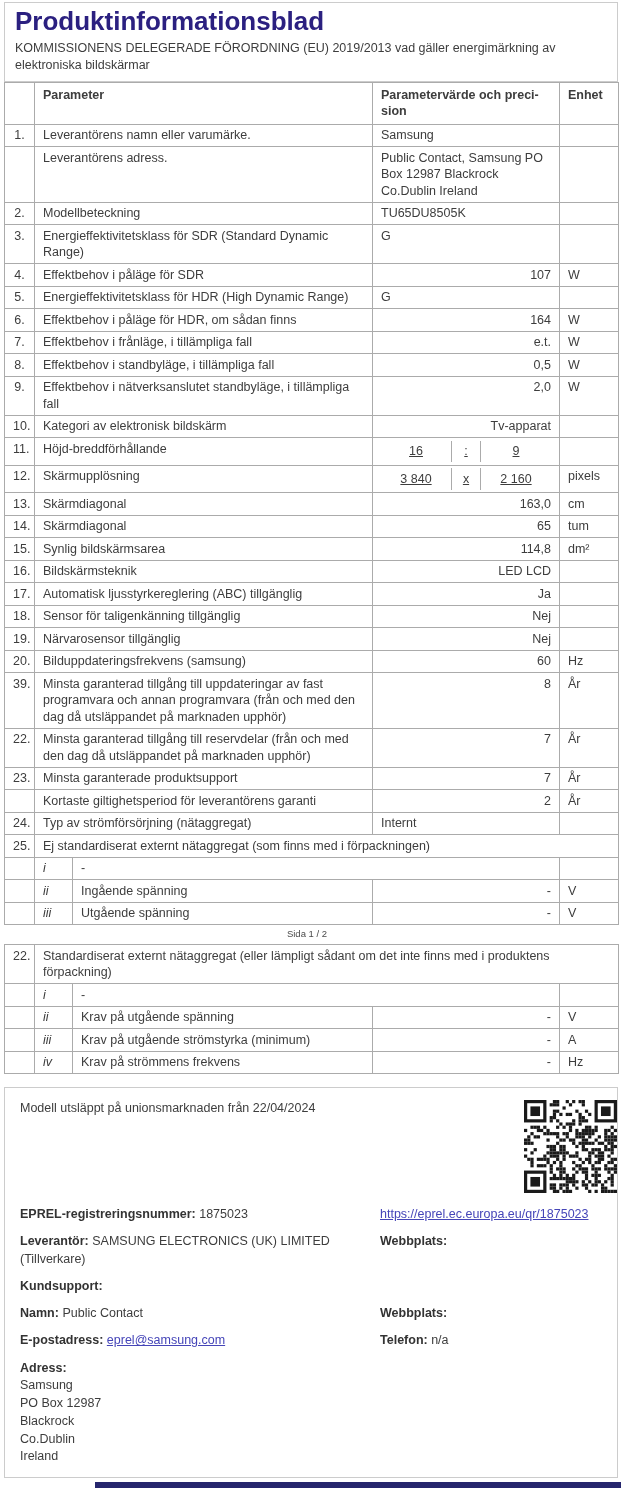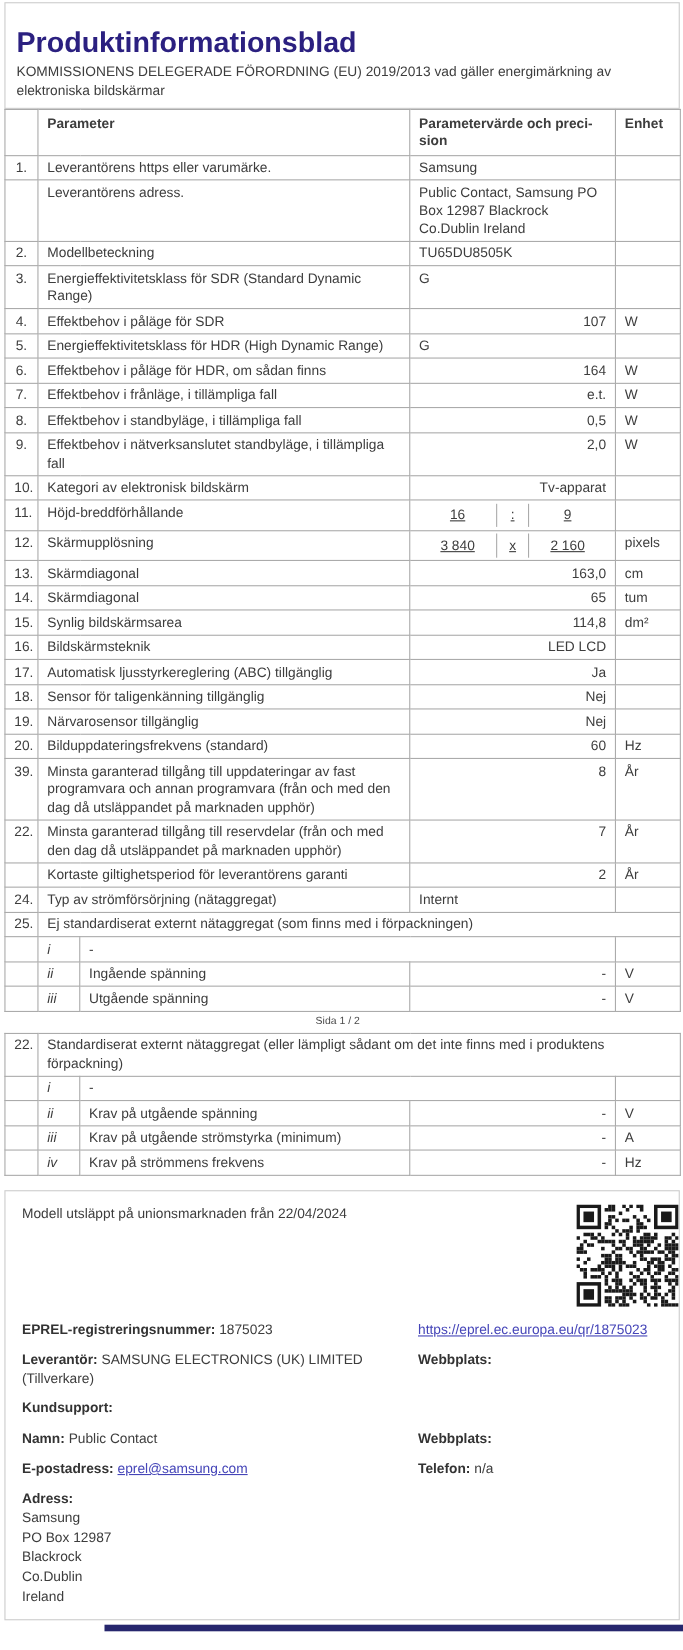--- a/index.html
+++ b/index.html
@@ -16,7 +16,7 @@
     width:621px;height:1500px;overflow:hidden;background:#ffffff;
     font-family:"Liberation Sans",sans-serif;color:var(--c-text);
   }
-  .titlebox{margin:2px 3px 0 4px;border:1px solid var(--c-boxborder);padding:20px 12px 7px 10px;}
+  .titlebox{margin:2px 3px 0 4px;border:1px solid var(--c-boxborder);padding:3px 12px 7px 10px;}
   .doc-title{margin:0;font-size:26px;line-height:1.18;font-weight:bold;color:var(--c-title);}
   .doc-subtitle{margin:3px 0 0 0;font-size:12.5px;line-height:1.36;color:var(--c-text);max-width:585px;}
 

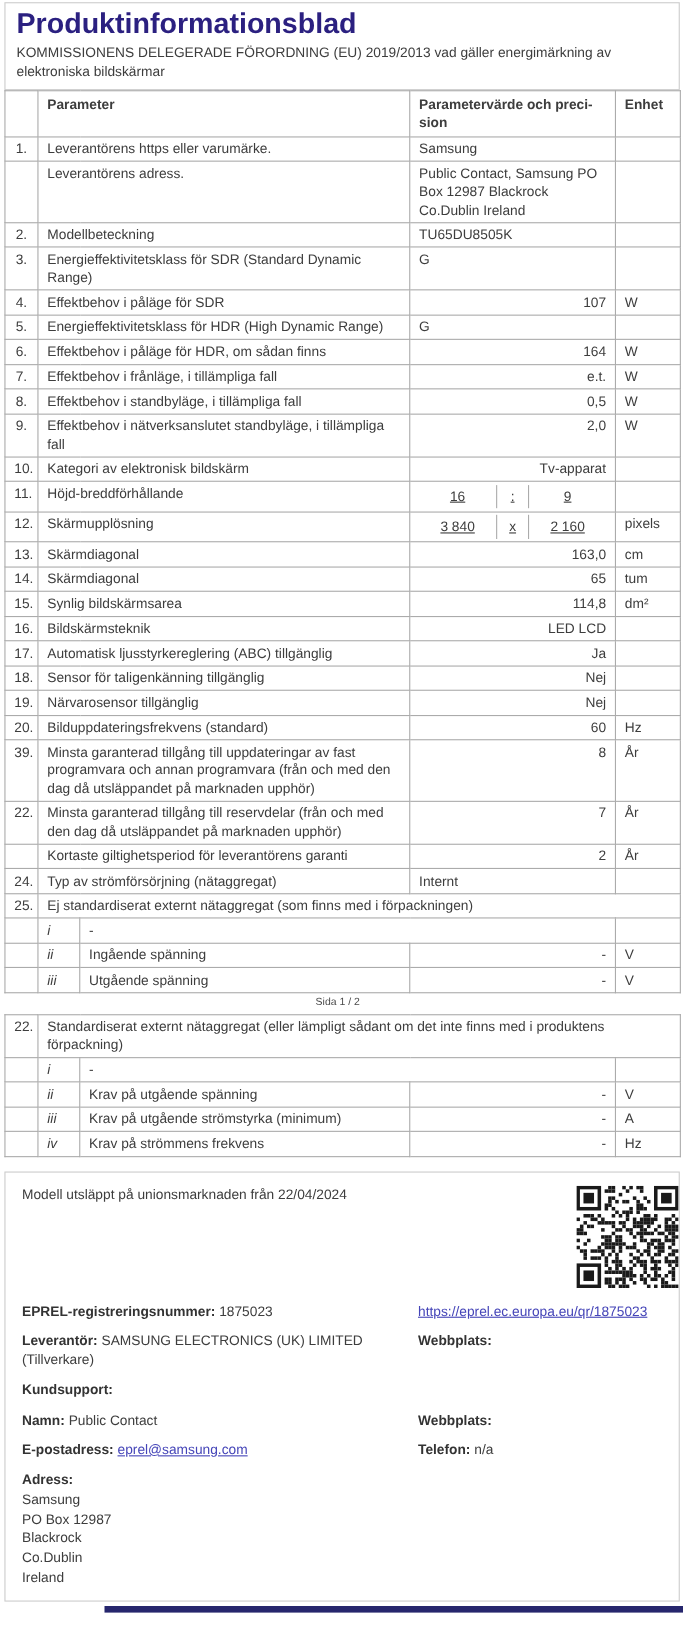--- a/index.html
+++ b/index.html
@@ -88,7 +88,7 @@
     <tbody>
         <tr>
           <td class="num">1.</td>
-          <td class="param" colspan="2">Leverantörens https eller varumärke.</td>
+          <td class="param" colspan="2">Leverantörens namn eller varumärke.</td>
           <td class="val left">Samsung</td>
           <td class="unit"></td>
         </tr>

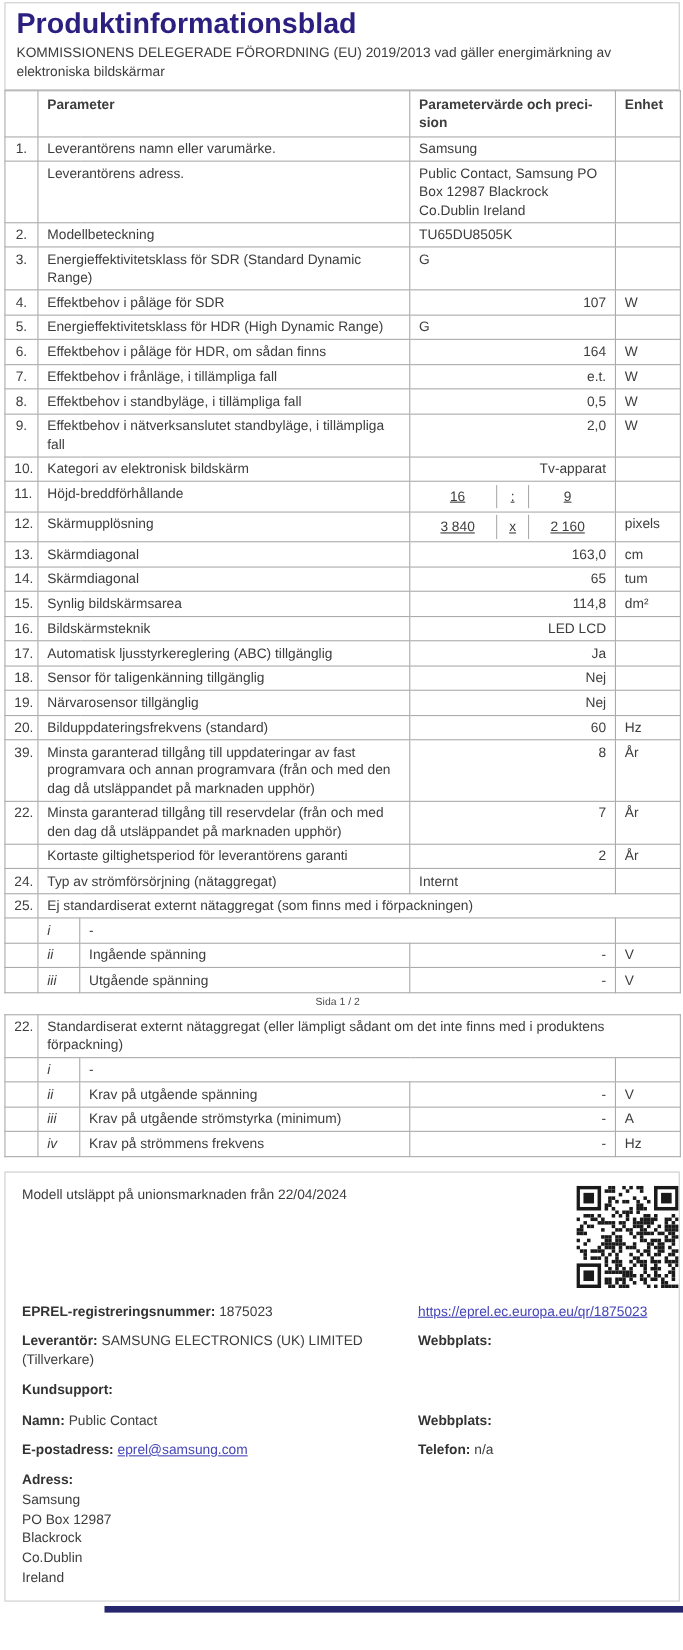--- a/index.html
+++ b/index.html
@@ -220,7 +220,7 @@
         </tr>
         <tr>
           <td class="num">20.</td>
-          <td class="param" colspan="2">Bilduppdateringsfrekvens (standard)</td>
+          <td class="param" colspan="2">Bilduppdateringsfrekvens (samsung)</td>
           <td class="val right">60</td>
           <td class="unit">Hz</td>
         </tr>

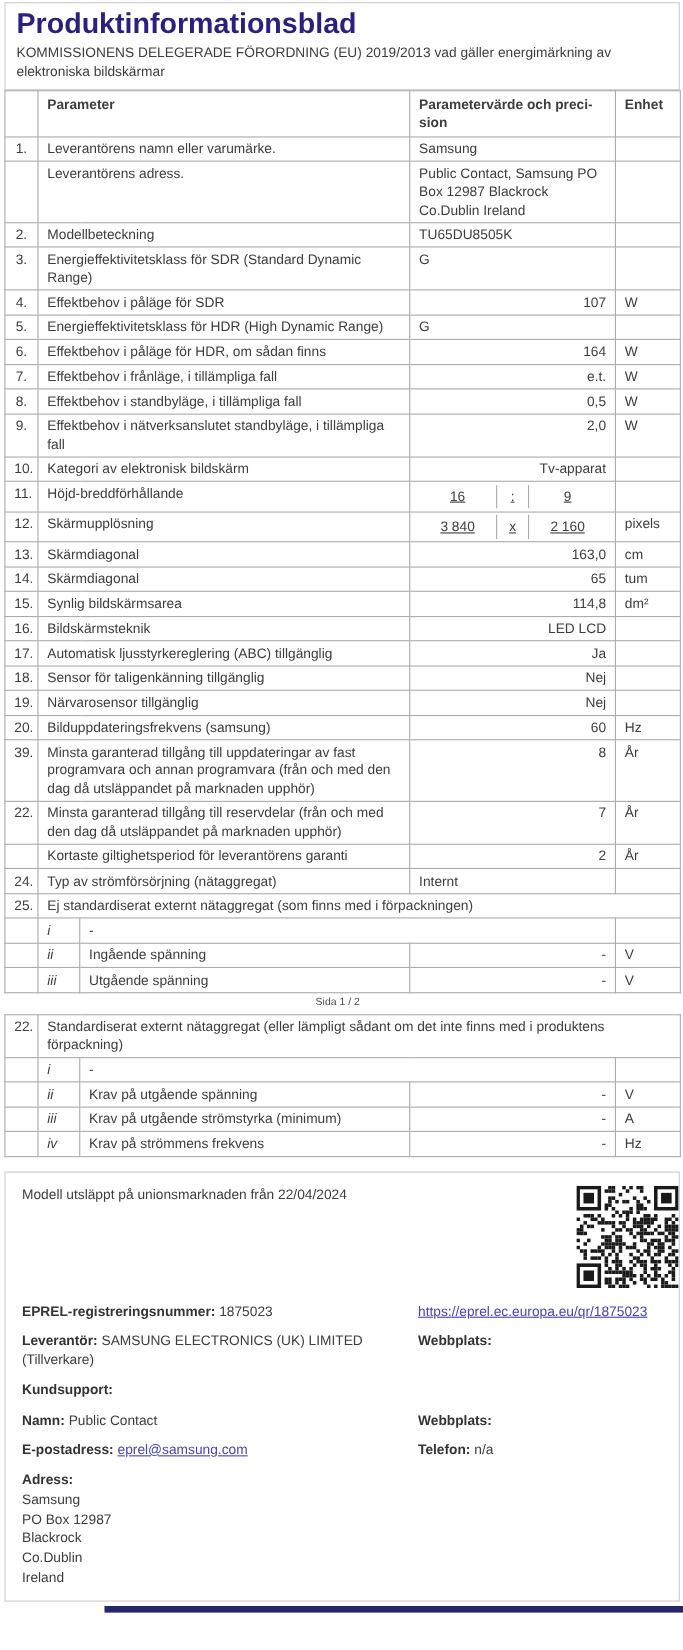--- a/index.html
+++ b/index.html
@@ -233,6 +233,12 @@
         <tr>
           <td class="num">22.</td>
           <td class="param" colspan="2">Minsta garanterad tillgång till reservdelar (från och med den dag då utsläppandet på marknaden upp­hör)</td>
+          <td class="val right">7</td>
+          <td class="unit">År</td>
+        </tr>
+        <tr>
+          <td class="num">23.</td>
+          <td class="param" colspan="2">Minsta garanterade produktsupport</td>
           <td class="val right">7</td>
           <td class="unit">År</td>
         </tr>

